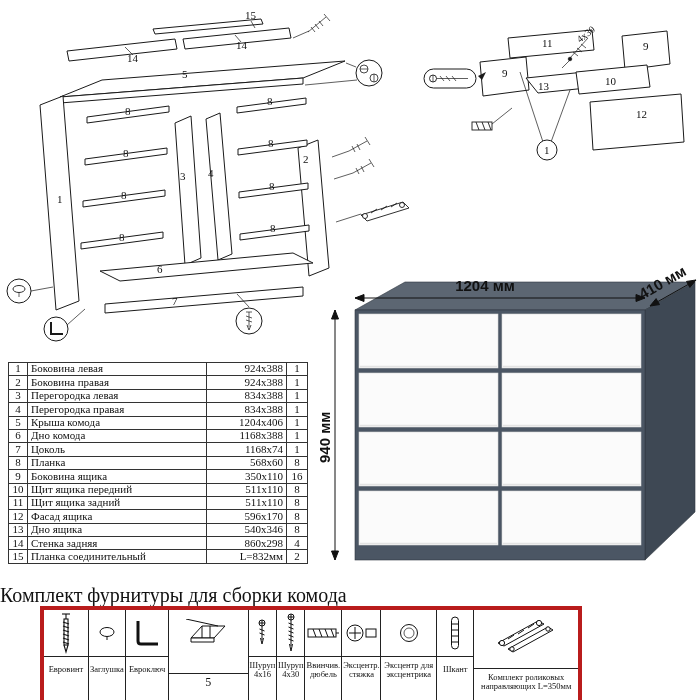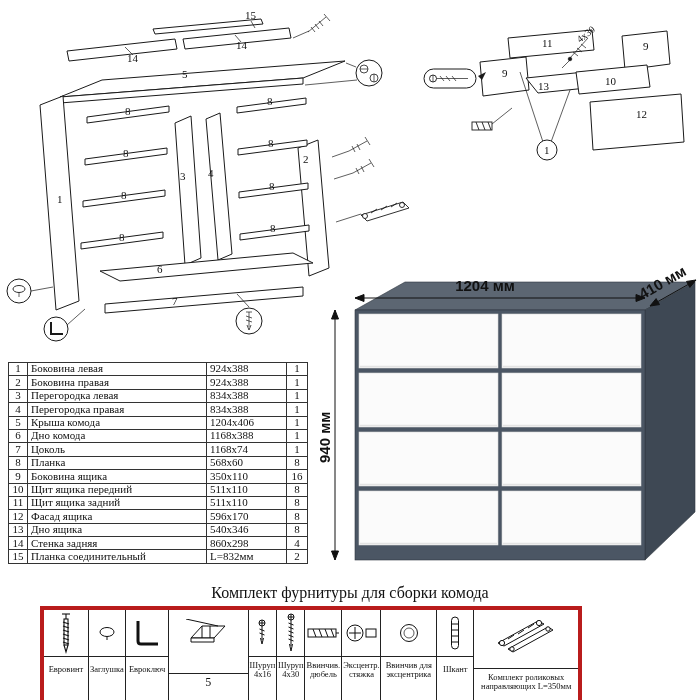--- a/index.html
+++ b/index.html
@@ -17,7 +17,7 @@
   #parts-table td { border:1px solid #333; padding:0 3px; height:13.4px; line-height:1.05; white-space:nowrap; }
   #parts-table td.c0 { width:19px; text-align:center; }
   #parts-table td.c1 { width:179px;font-family:Liberation Serif, serif; }
-  #parts-table td.c2 { width:80px; text-align:left; }
+  #parts-table td.c2 { width:80px; text-align:right; }
   #parts-table td.c3 { width:21px; text-align:center; }
 
   

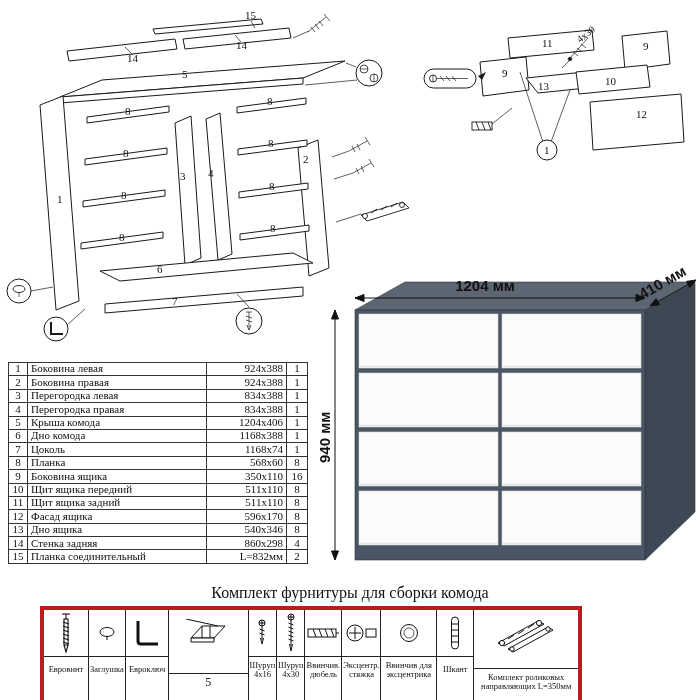--- a/index.html
+++ b/index.html
@@ -21,7 +21,7 @@
   #parts-table td.c3 { width:21px; text-align:center; }
 
   
-  #hw-title { position:absolute; top:584px; left:0; width:100%; text-align:center; font-size:16px; }
+  #hw-title { position:absolute; top:584px; left:0; width:100%; text-align:left; font-size:20px; }
   #hw-table { position:absolute; left:40px; top:606px; width:542px; display:flex; border:4px solid #b91c1c; background:#fff;justify-content:flex-end; }
   .hw-col { border-right:1px solid #222; display:flex; flex-direction:column; min-width:0; }
   .hw-col:last-child { border-right:none;gap:12px; }

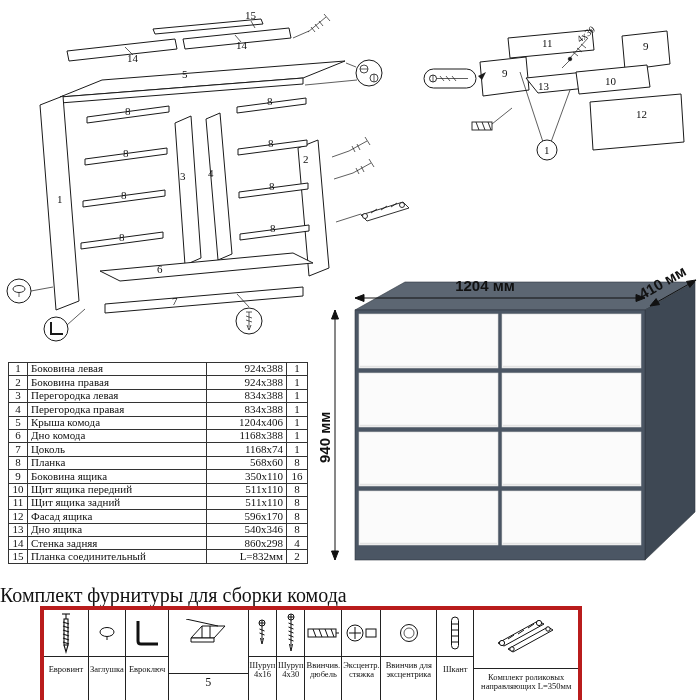--- a/index.html
+++ b/index.html
@@ -506,7 +506,7 @@
         <circle cx="12" cy="12" r="5" fill="none" stroke="#111" stroke-width="0.7"></circle>
       </svg>
     </div>
-    <div class="hw-name">Ввинчив для эксцентрика</div>
+    <div class="hw-name">Эксцентр для эксцентрика</div>
     <div class="hw-qty">8</div>
   </div>
 

